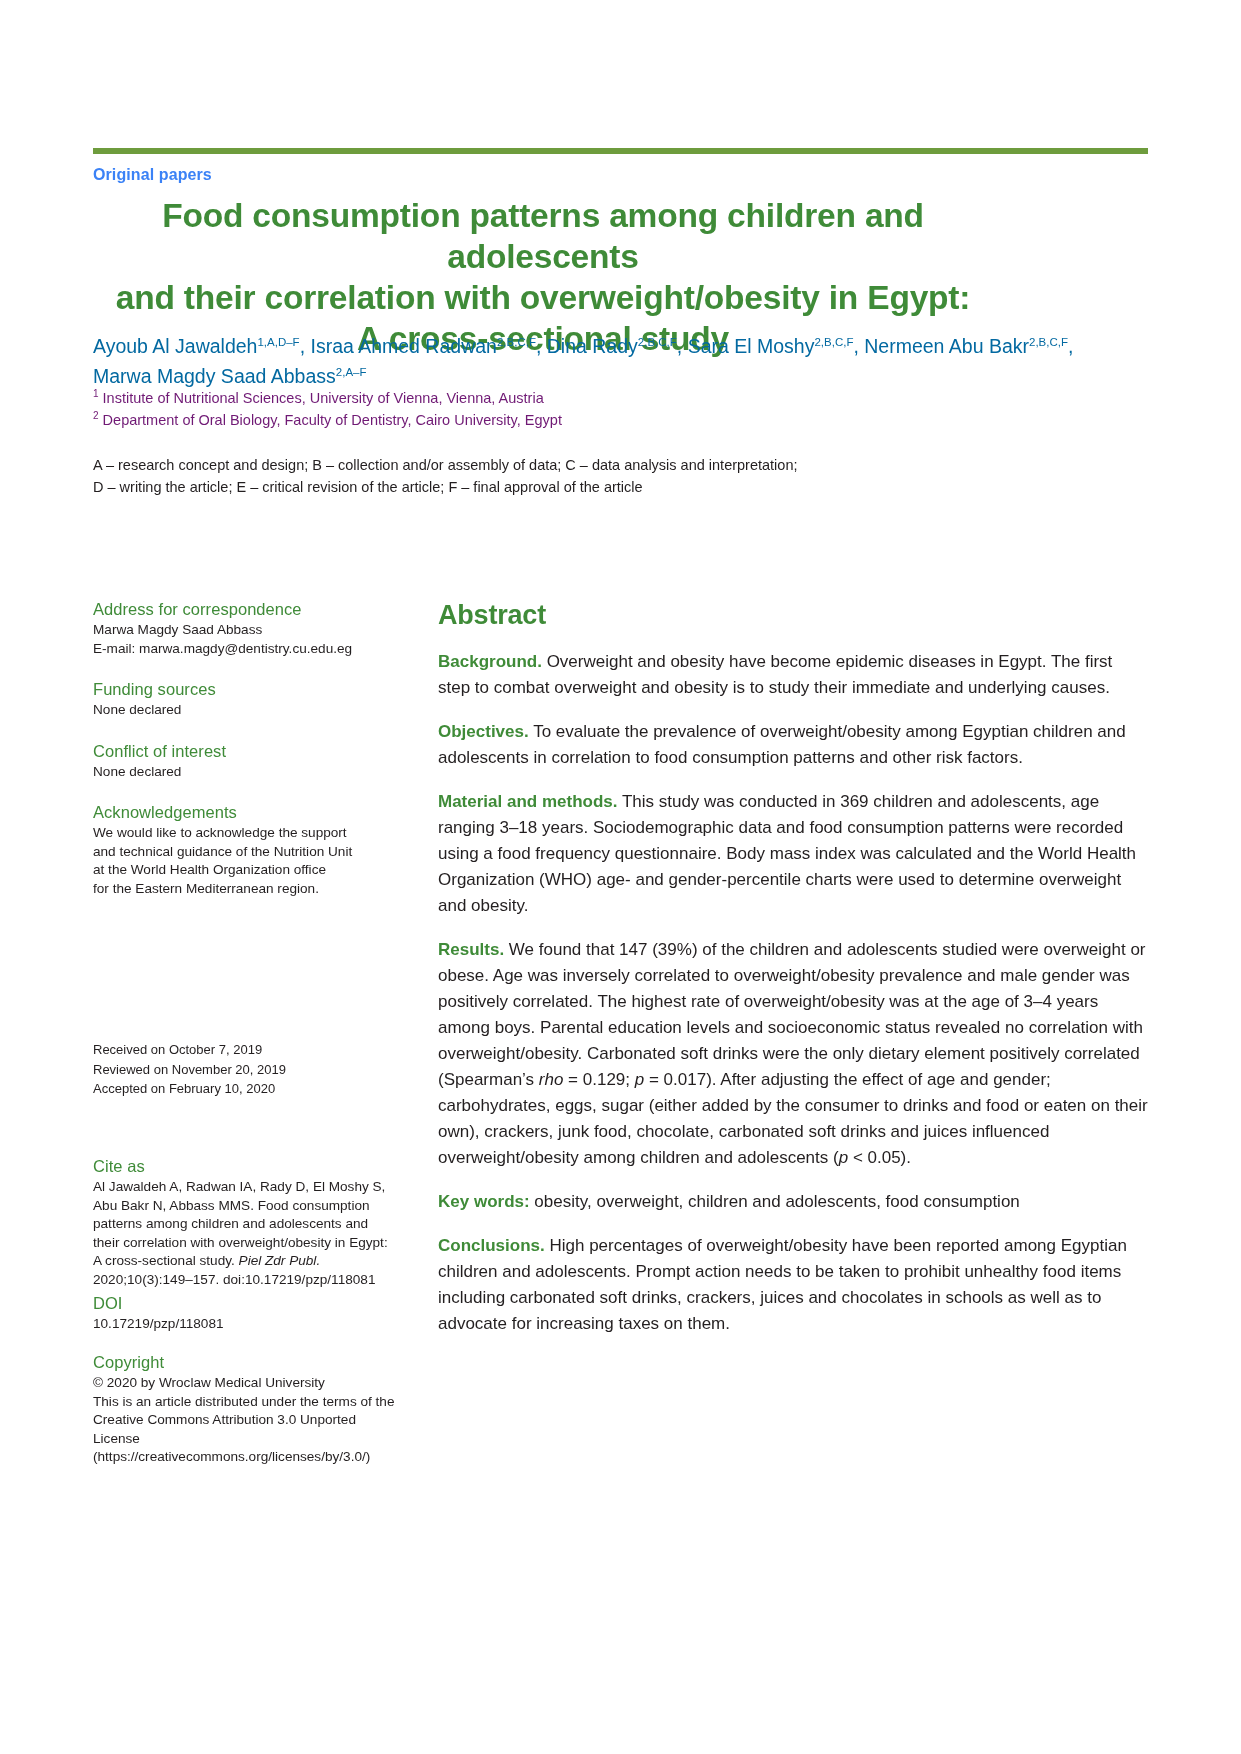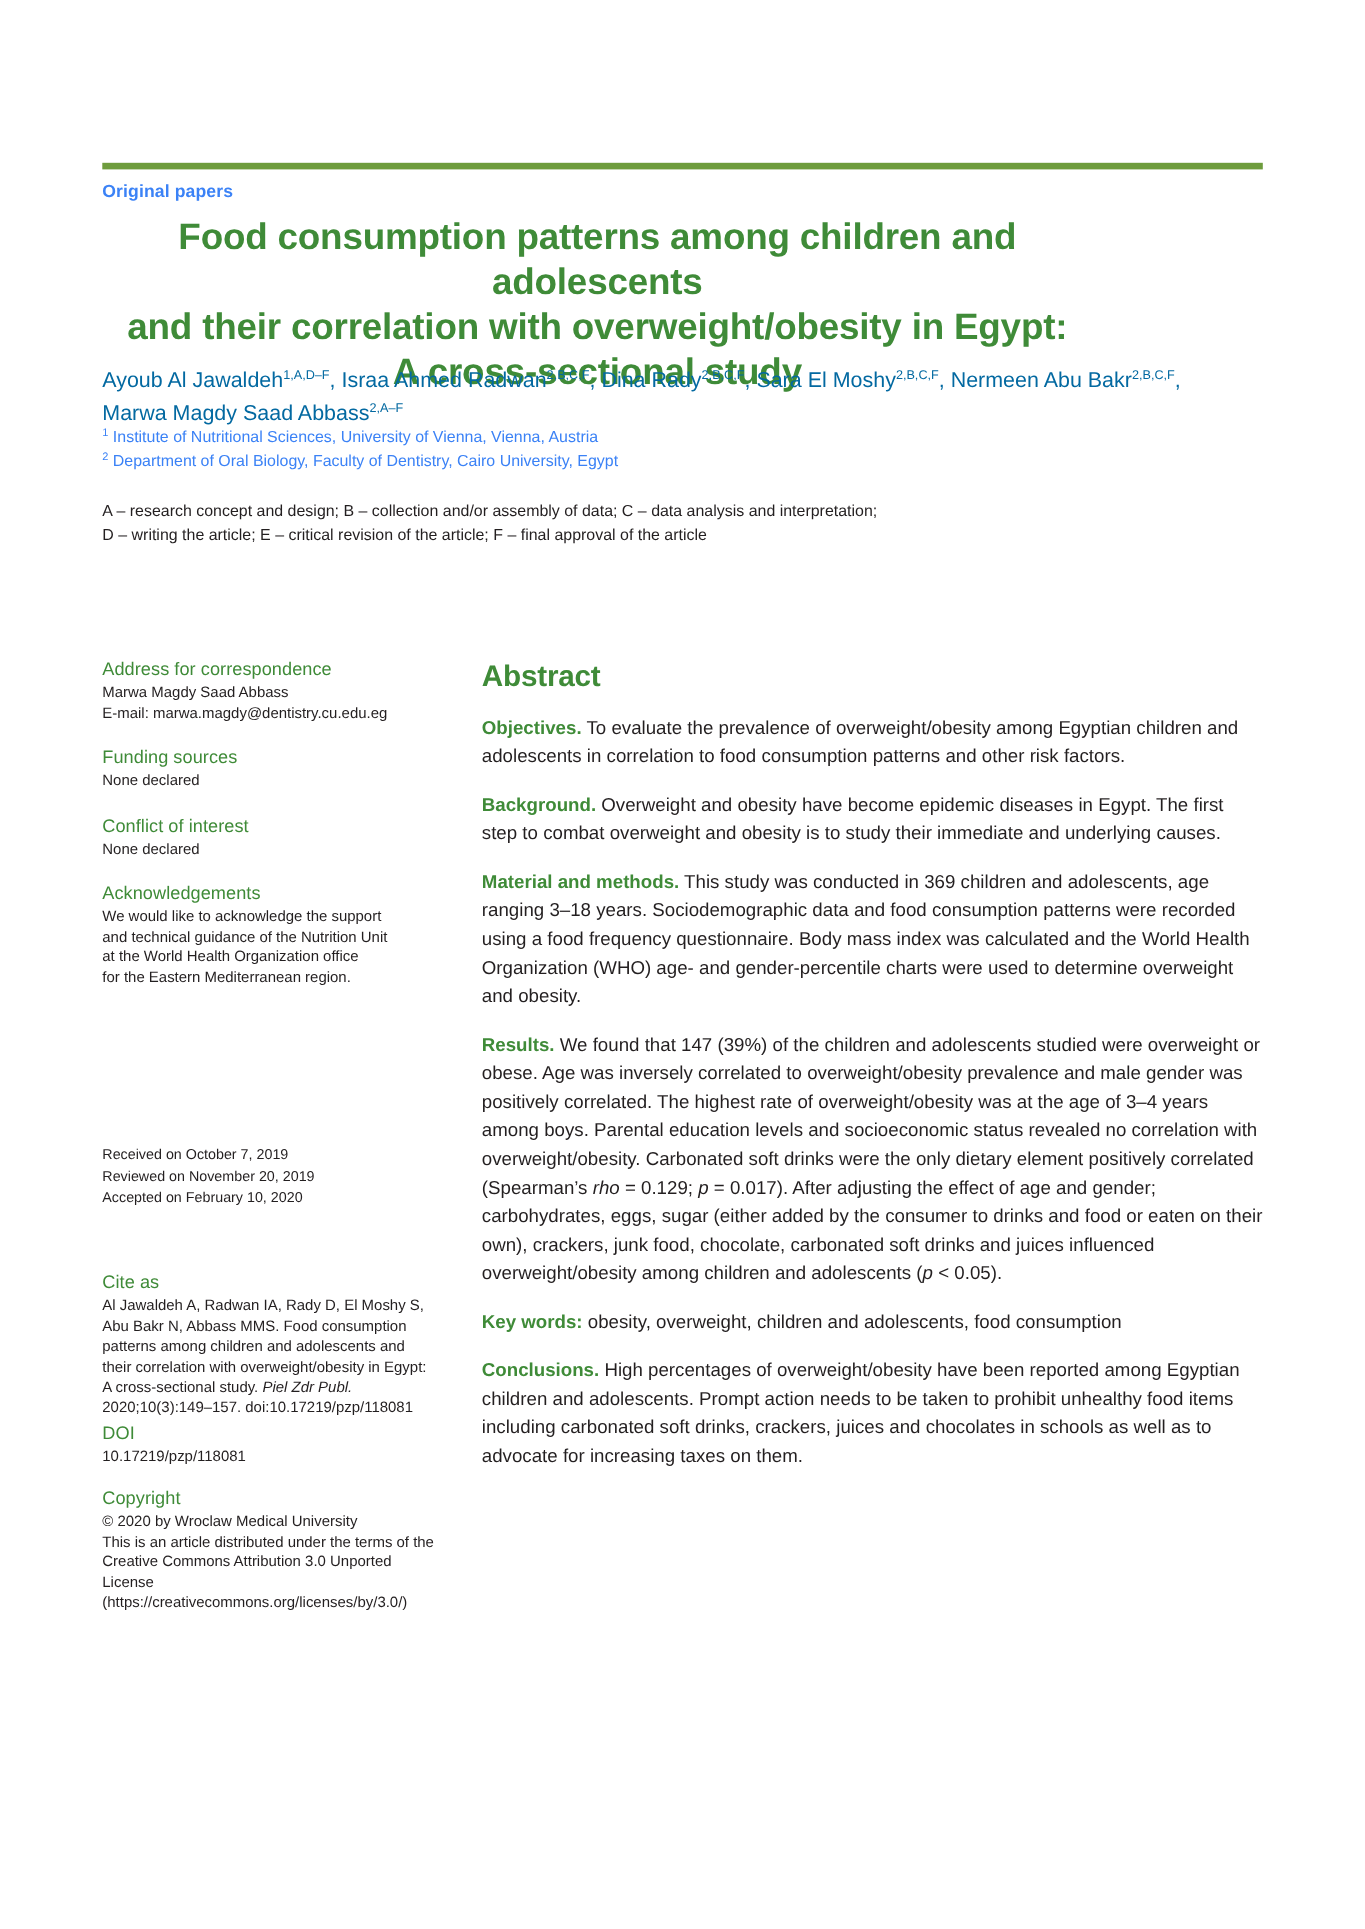--- a/index.html
+++ b/index.html
@@ -77,7 +77,7 @@
     width: 900px;
     font-size: 14.5px;
     line-height: 21.5px;
-    color: #3b82f6;
+    color: #701a75;
   }
   .affils sup { font-size: 10px; vertical-align: super; line-height: 0; }
 

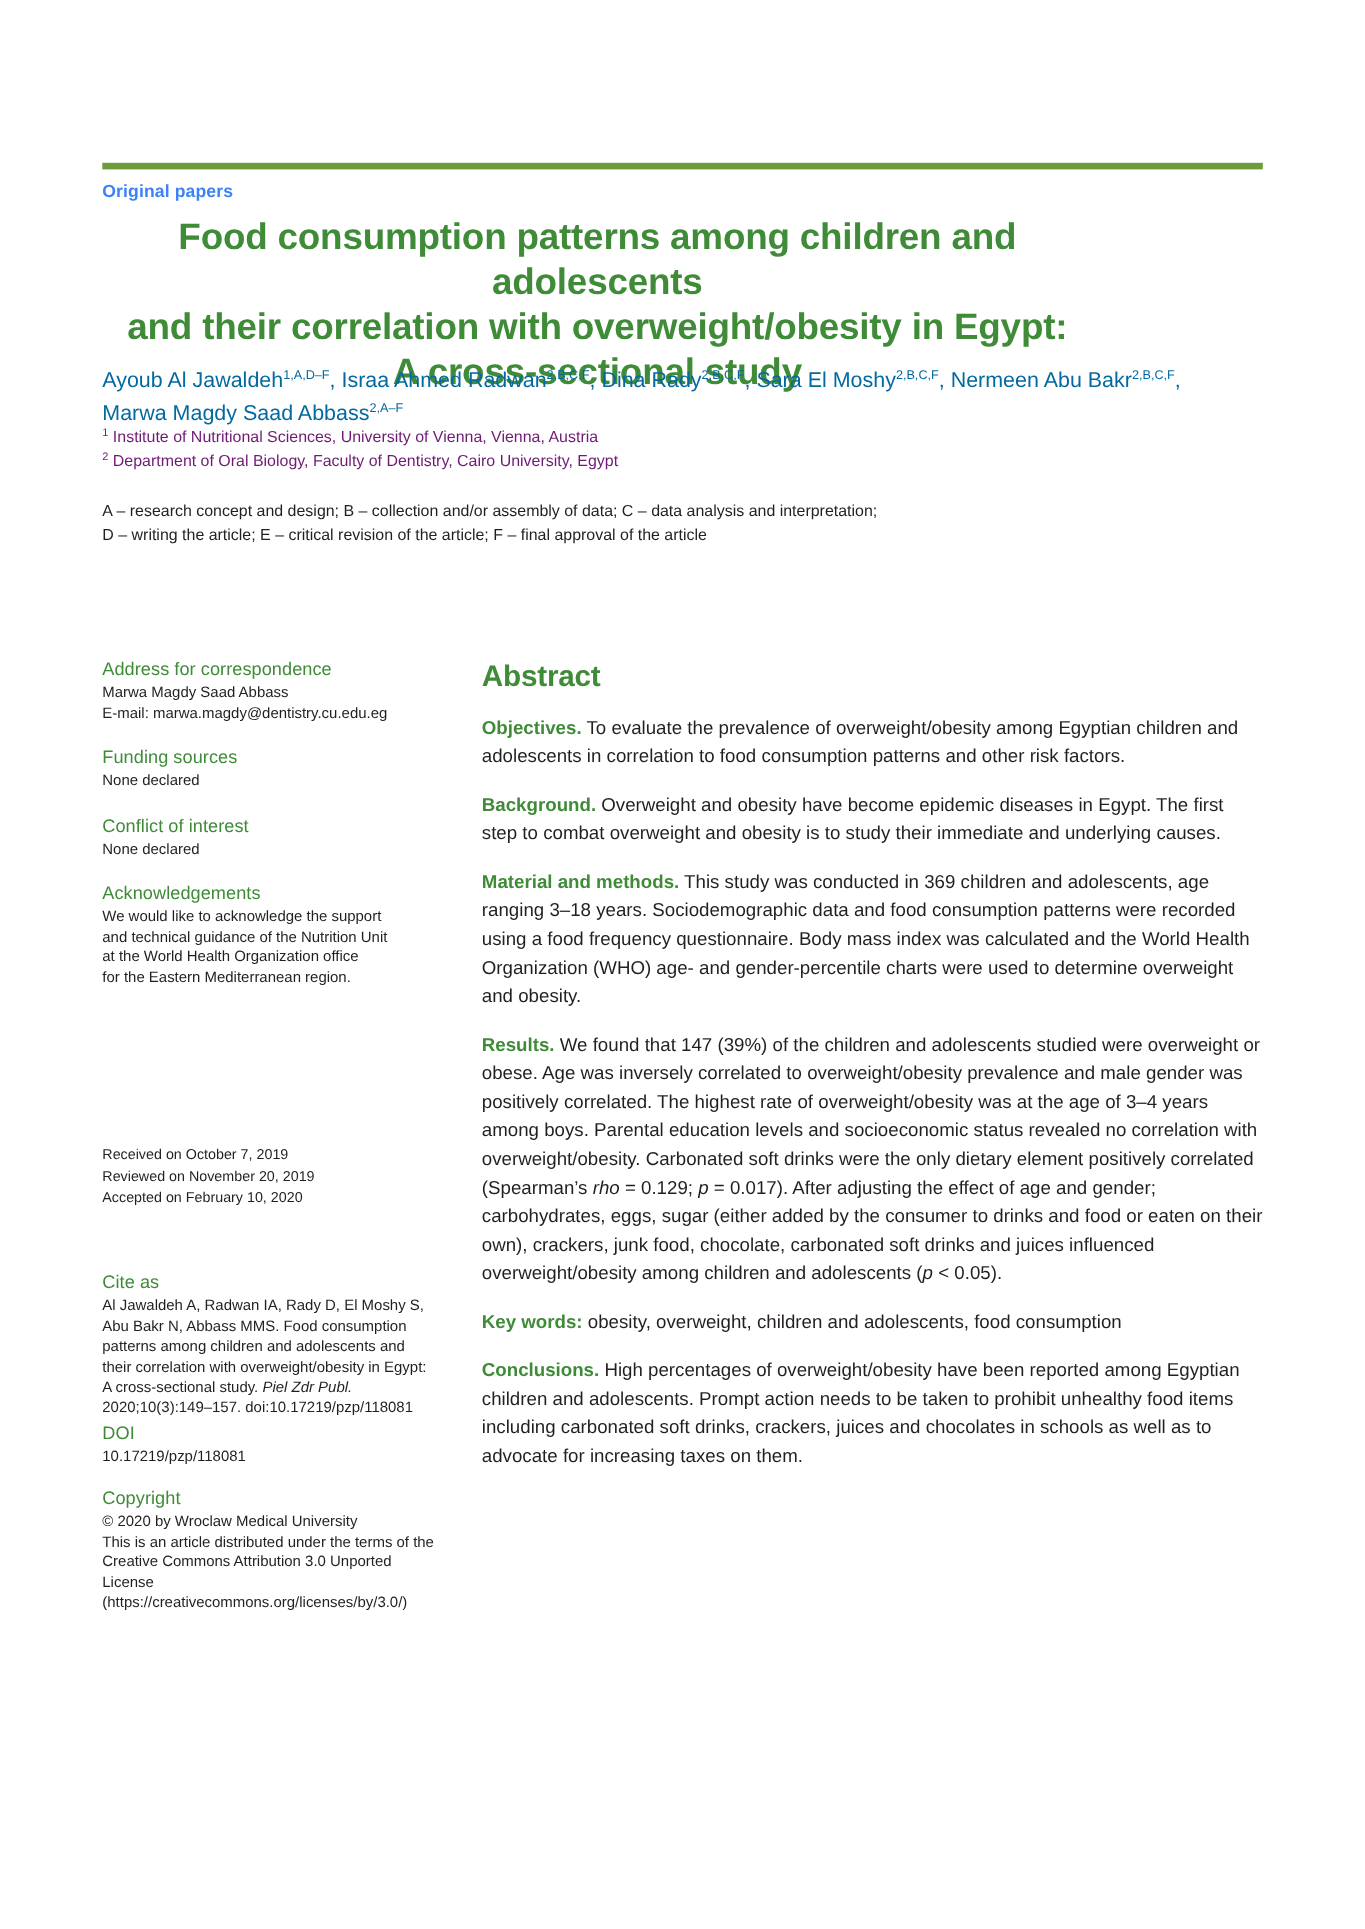--- a/index.html
+++ b/index.html
@@ -284,11 +284,11 @@
     <h2 class="abstract-title">Abstract</h2>
 
     <p class="abs-para">
+      <span class="abs-lead">Background.</span><span> Overweight and obesity have become epidemic diseases in Egypt. The first step to combat overweight and obesity is to study their immediate and underlying causes.</span>
+    </p>
+
+    <p class="abs-para">
       <span class="abs-lead">Objectives.</span><span> To evaluate the prevalence of overweight/obesity among Egyptian children and adolescents in correlation to food consumption patterns and other risk factors.</span>
-    </p>
-
-    <p class="abs-para">
-      <span class="abs-lead">Background.</span><span> Overweight and obesity have become epidemic diseases in Egypt. The first step to combat overweight and obesity is to study their immediate and underlying causes.</span>
     </p>
 
     <p class="abs-para">

